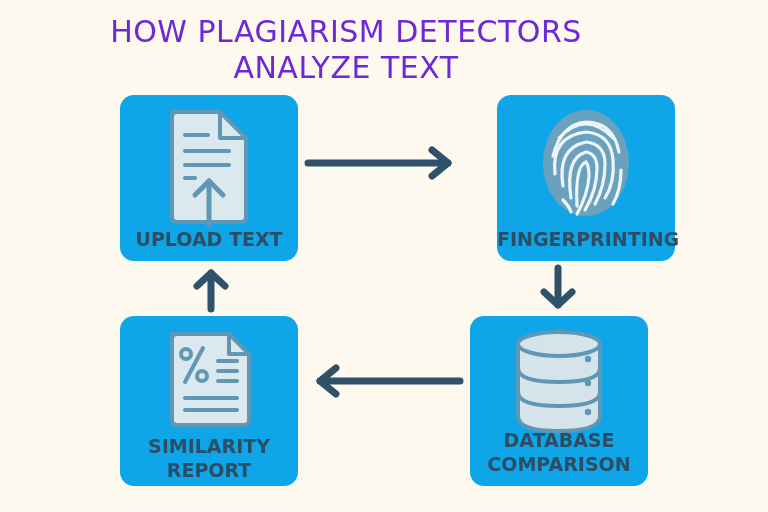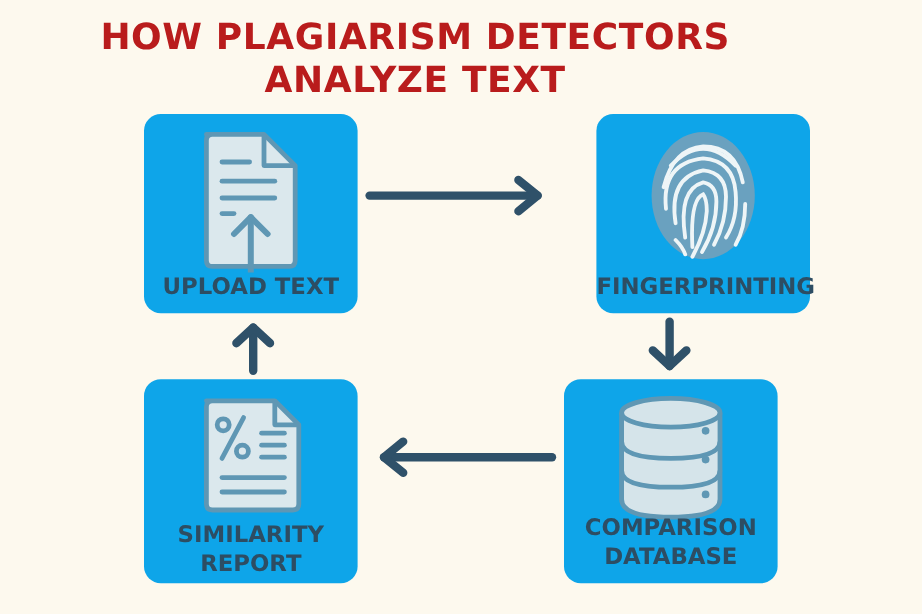--- a/index.html
+++ b/index.html
@@ -11,8 +11,8 @@
   }
   .title {
     position:absolute; left:0; top:14px; width:692px;
-    text-align:center; color:#b91c1c;
-    font-family:"DejaVu Sans", sans-serif; font-weight:bold;
+    text-align:center; color:#6d28d9;
+    font-family:"DejaVu Sans", sans-serif; font-weight:normal;
     font-size:30px; line-height:36px; letter-spacing:0.5px;
   }
   .card {

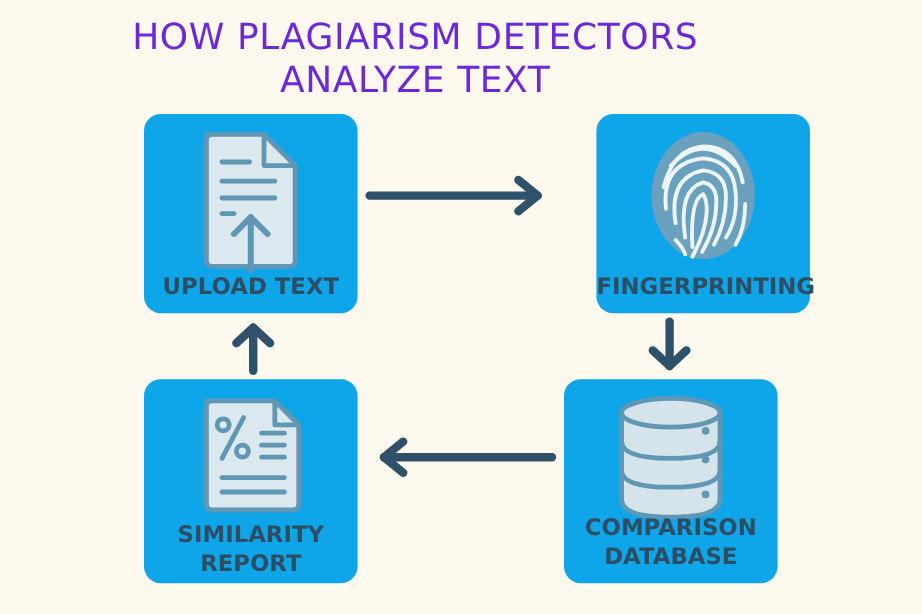--- a/index.html
+++ b/index.html
@@ -78,8 +78,8 @@
     <circle cx="74" cy="84" r="3.2" fill="#5f97b4"></circle>
   </svg>
   <div class="label" style="top:112px;">
+    <div>DATABASE</div>
     <div>COMPARISON</div>
-    <div>DATABASE</div>
   </div>
 </div>
 

